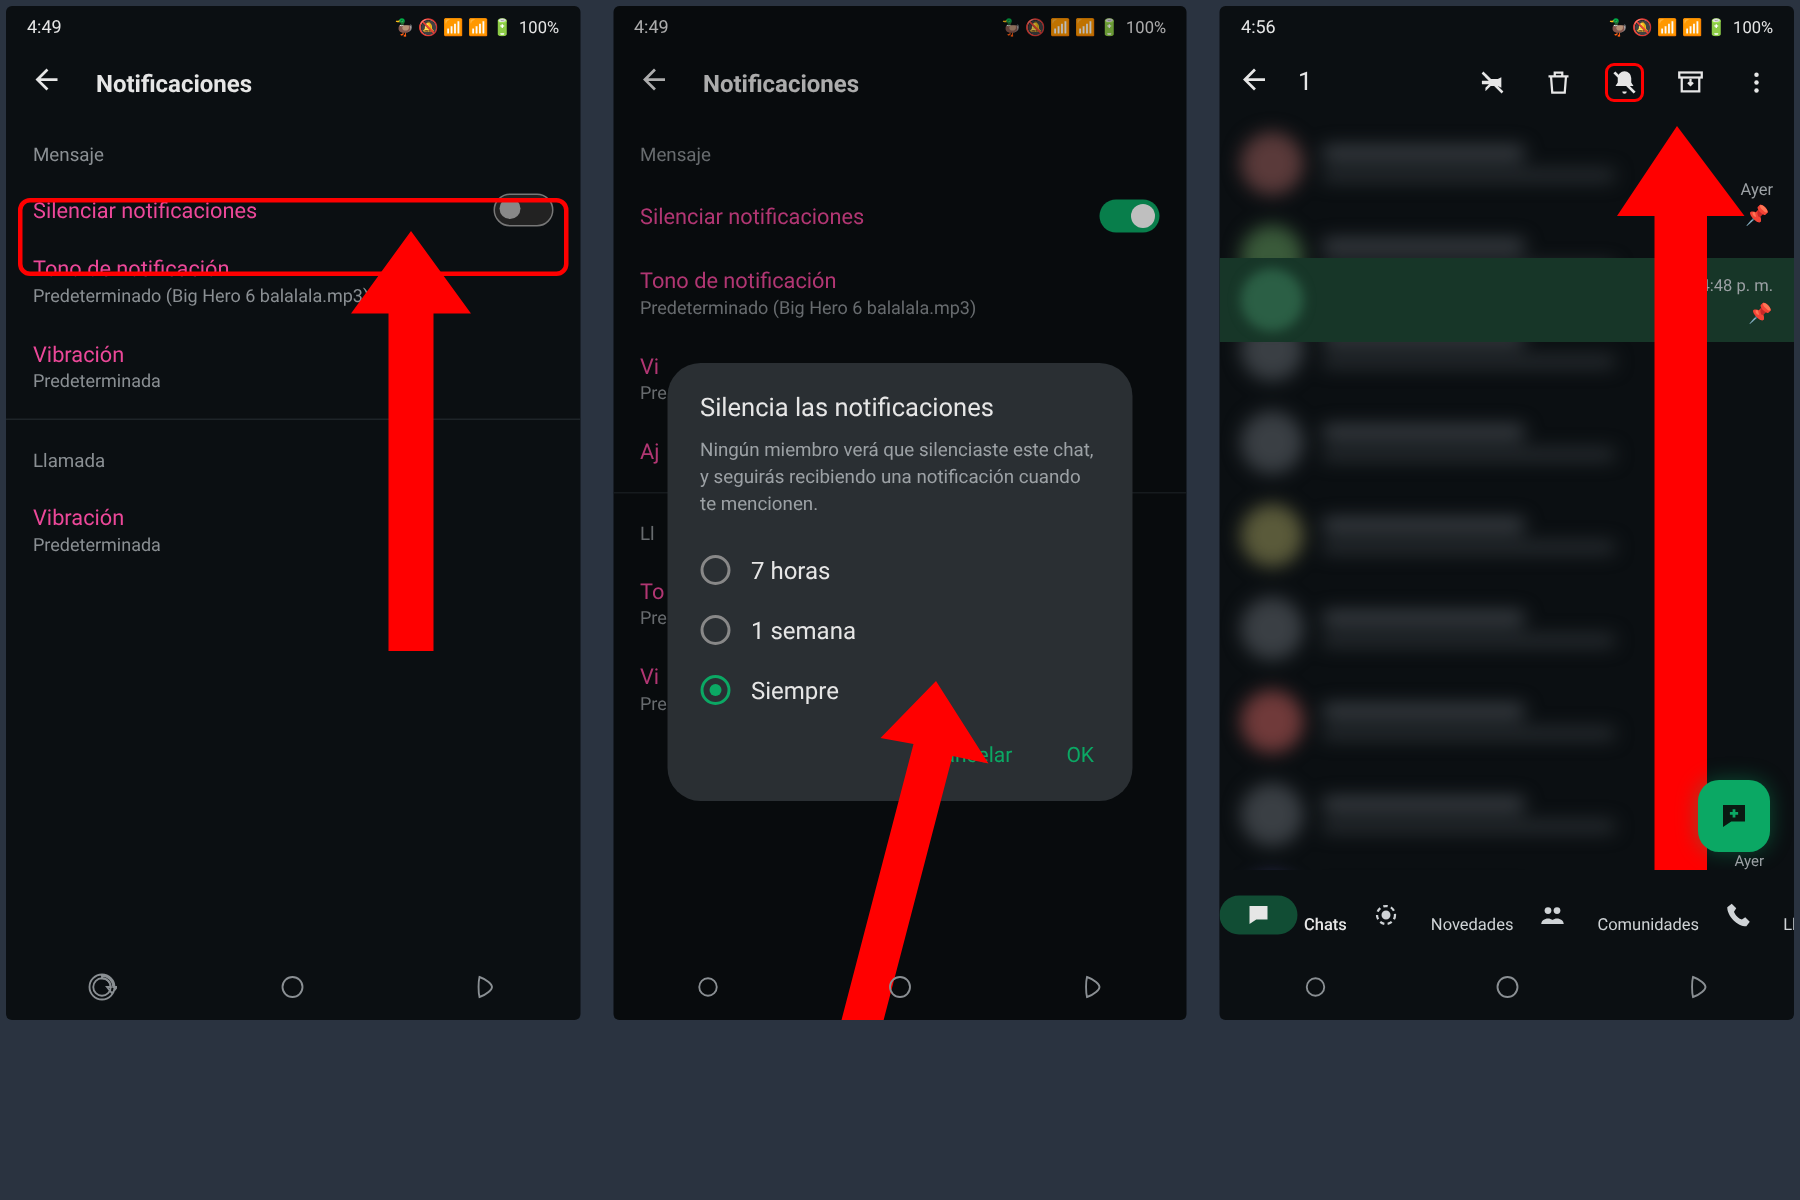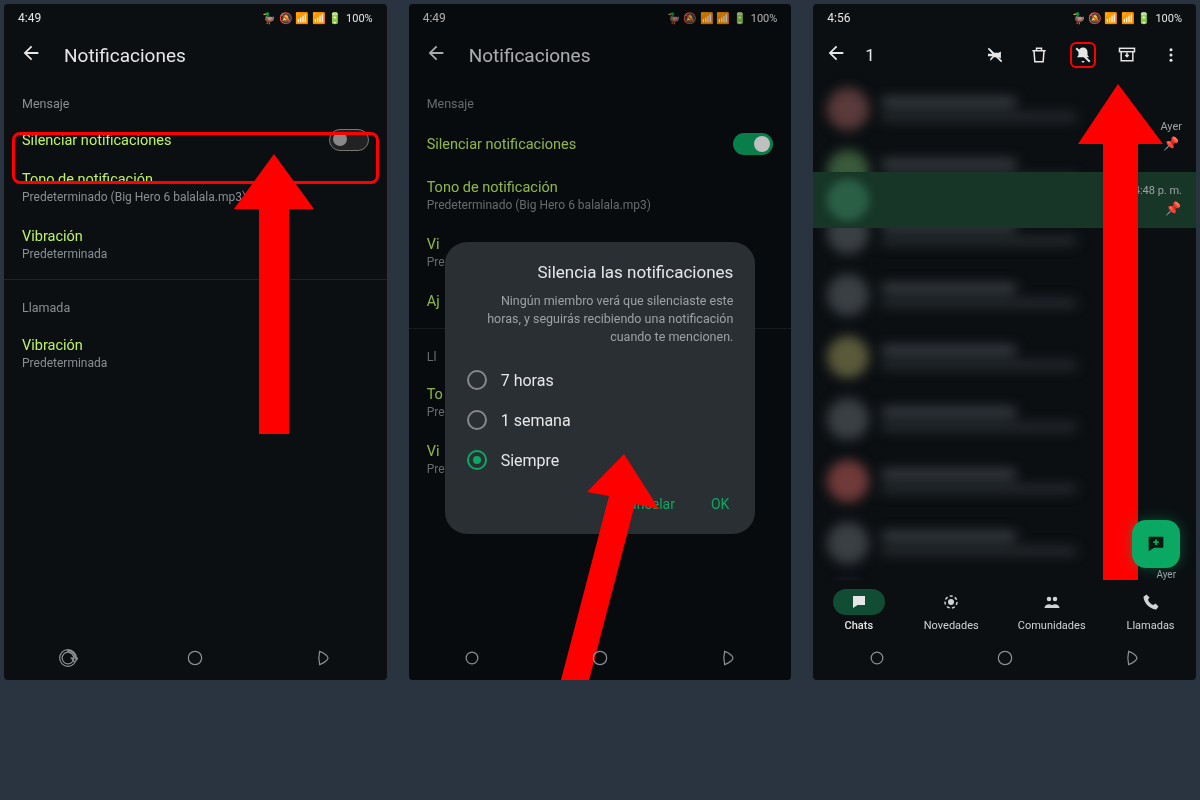--- a/index.html
+++ b/index.html
@@ -37,7 +37,7 @@
     gap: 22px;
     padding: 10px 16px 14px 16px;
   }
-  .header-title { font-size: 19px; font-weight: 400; }
+  .header-title { font-size: 16px; font-weight: 700; }
   .back-arrow svg, .icon-svg svg { fill:#e6e6e6; }
   .section-label {
     font-size: 12.5px;

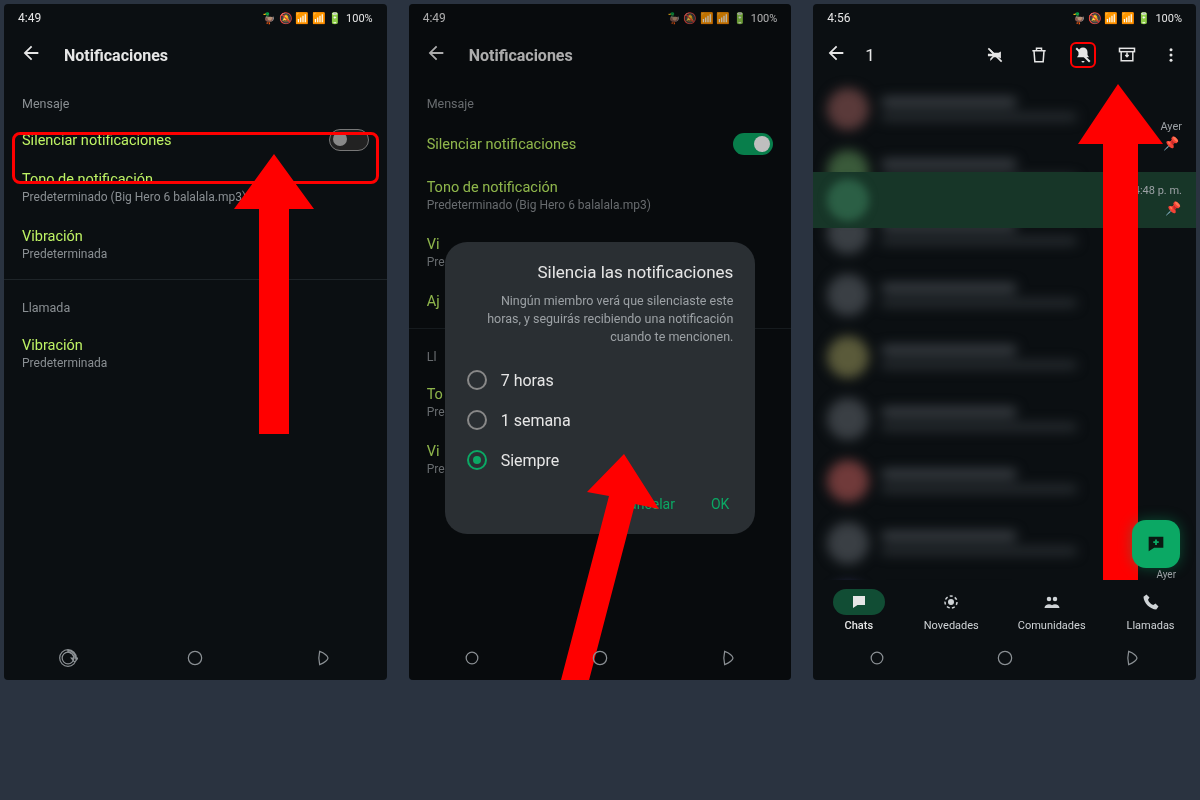--- a/index.html
+++ b/index.html
@@ -50,7 +50,7 @@
     justify-content: space-between;
     padding: 12px 18px;
   }
-  .setting-title { font-size: 14.5px; color:#bef264; }
+  .setting-title { font-size: 14.5px; color:#ec4899; }
   .setting-sub   { font-size: 12px; color:#8a8f93; margin-top:2px; }
   .toggle-off {
     width: 40px; height: 22px; border-radius: 12px;

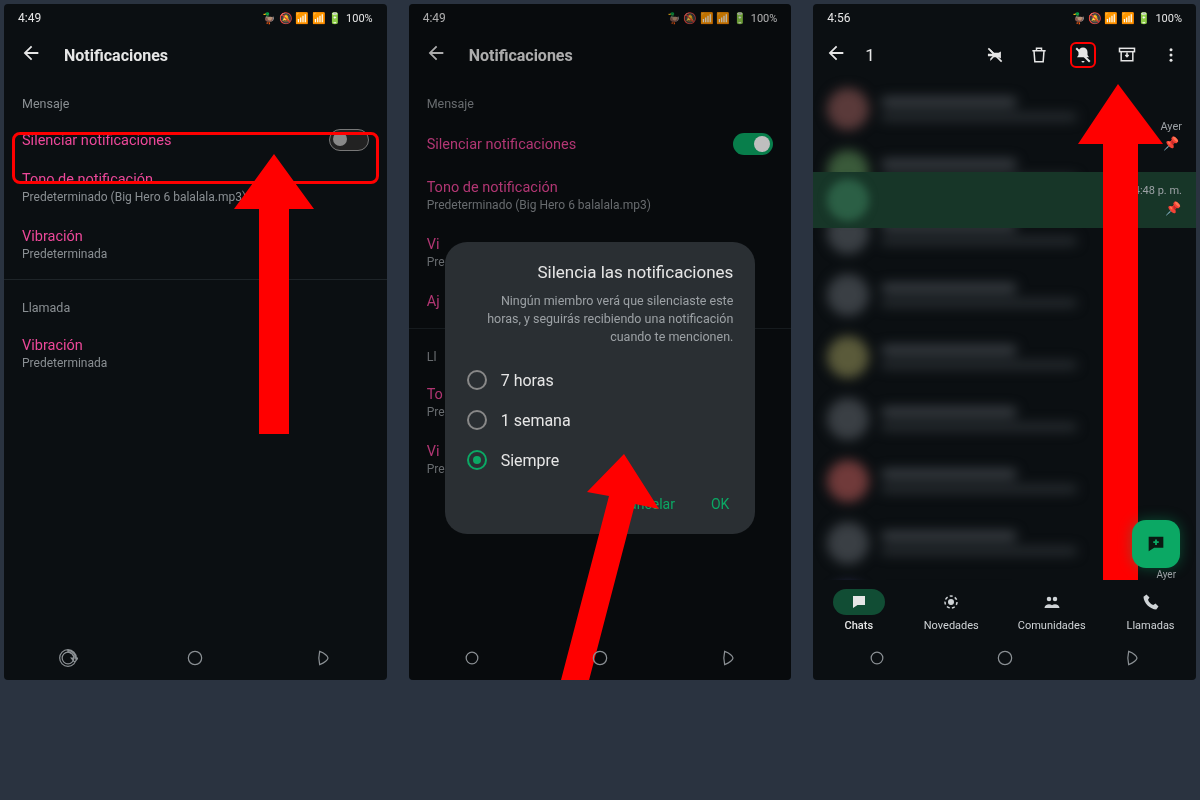--- a/index.html
+++ b/index.html
@@ -89,7 +89,6 @@
     position:absolute; top:238px; left:36px; right:36px;
     background:#2a2f33; border-radius:22px;
     padding:20px 22px 14px 22px;
-    text-align:right;
   }
   .modal-title{ font-size:17px; color:#e6e6e6; margin-bottom:10px; }
   .modal-desc { font-size:12.5px; color:#9ca1a5; line-height:1.45; margin-bottom:14px;}

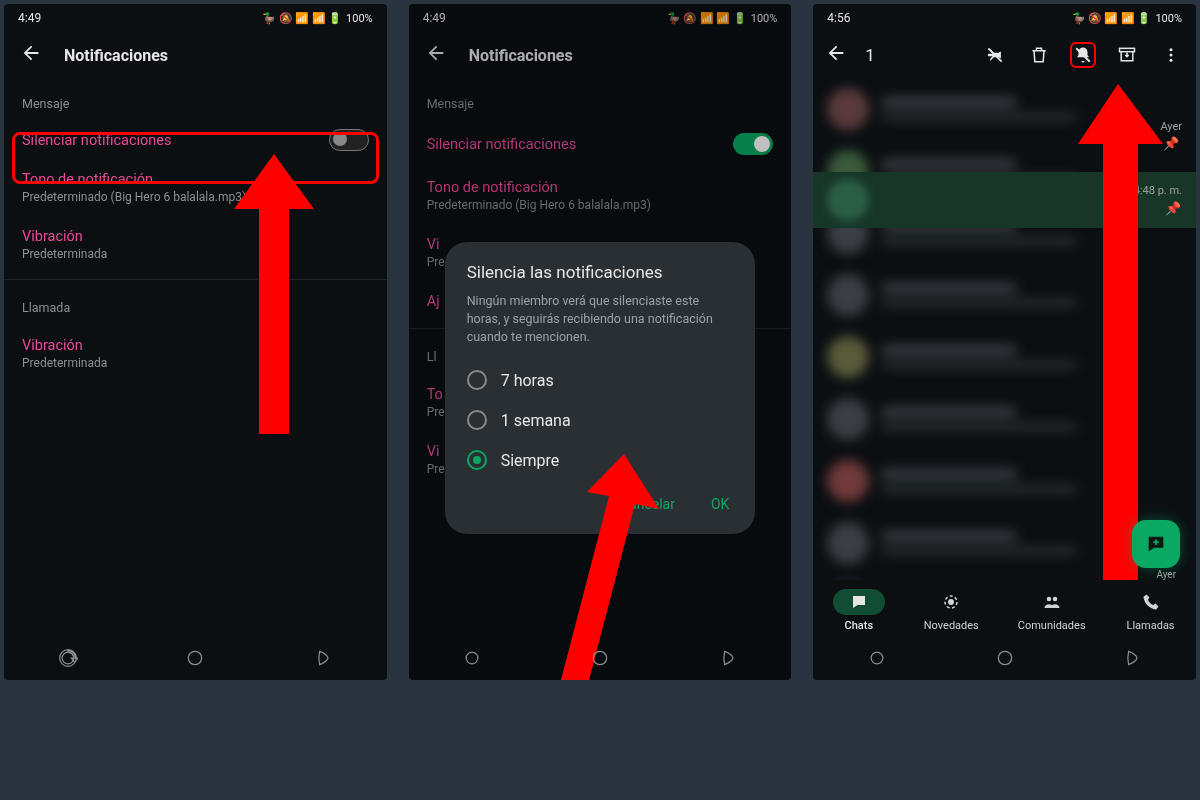--- a/index.html
+++ b/index.html
@@ -269,7 +269,7 @@
   <div class="modal-backdrop"></div>
   <div class="modal">
     <div class="modal-title">Silencia las notificaciones</div>
-    <div class="modal-desc">Ningún miembro verá que silenciaste este horas, y seguirás recibiendo una notificación cuando te mencionen.</div>
+    <div class="modal-desc">Ningún miembro verá que silenciaste este chat, y seguirás recibiendo una notificación cuando te mencionen.</div>
     <div class="radio-row">
       <div class="radio"></div>
       <span>7 horas</span>

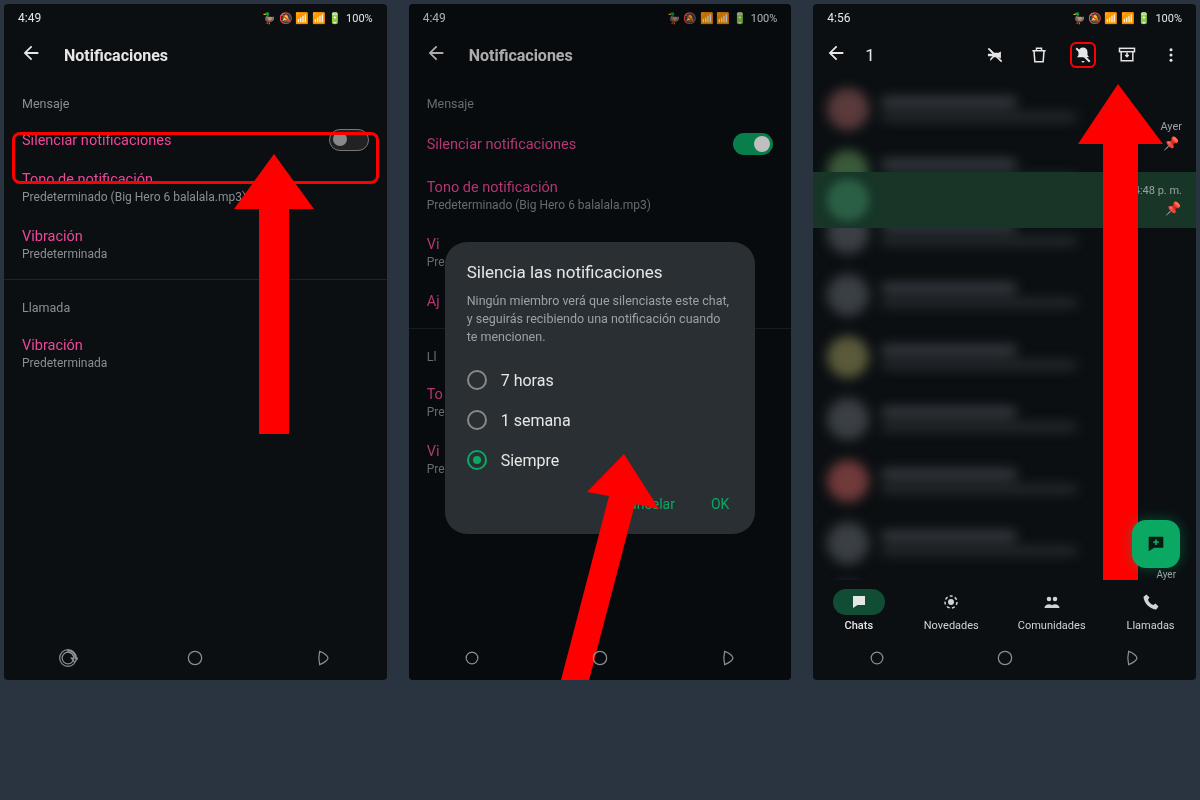--- a/index.html
+++ b/index.html
@@ -145,7 +145,7 @@
     display:flex; justify-content:space-around; align-items:center;
     background:#0b0f12;
   }
-  .tab{display:flex;flex-direction:column;align-items:center;gap:4px;font-size:11px;color:#cfd3d6;}
+  .tab{display:flex;align-items:flex-end;gap:4px;font-size:11px;color:#cfd3d6;}
   .tab.active .tab-icon{background:#114d34;}
   .tab-icon{width:52px;height:26px;border-radius:14px;display:flex;align-items:center;justify-content:center;}
   .tab.active{color:#e6e6e6; font-weight:500;}

